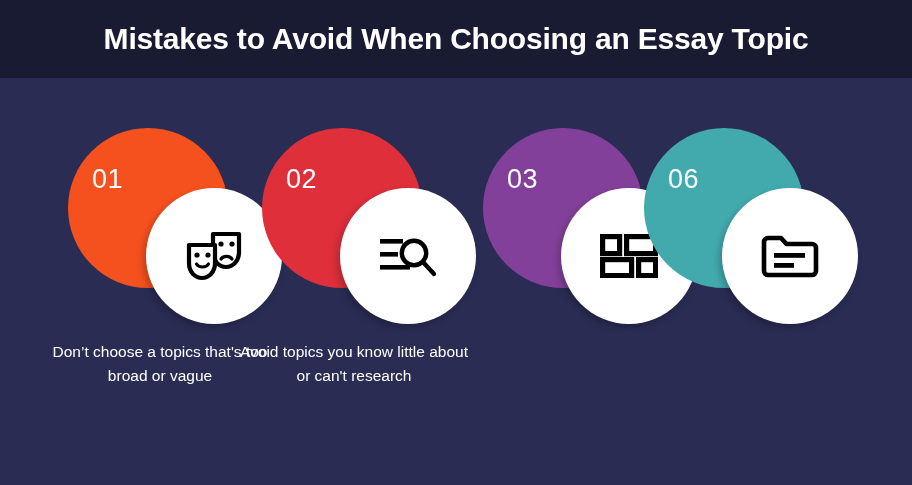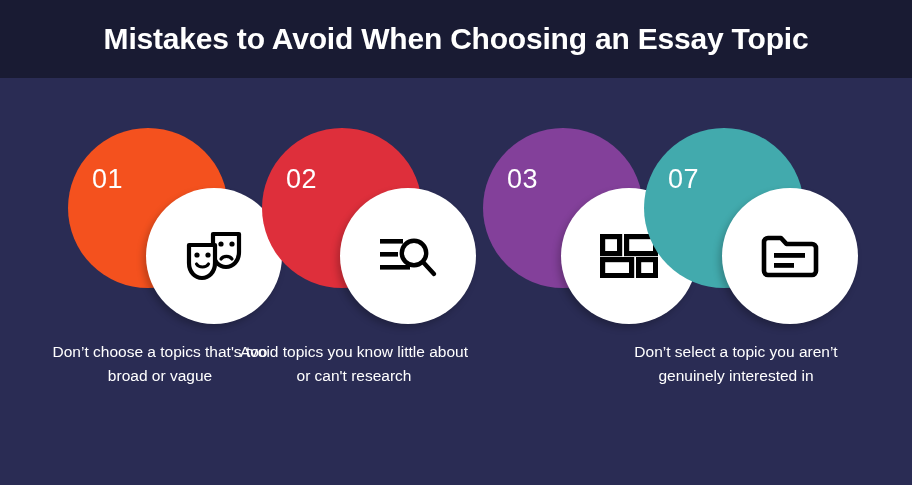--- a/index.html
+++ b/index.html
@@ -183,7 +183,7 @@
 
     <div class="step step-3">
       <div class="color-circle" style="background-color: rgb(66, 170, 173);"></div>
-      <div class="step-number">07</div>
+      <div class="step-number">06</div>
       <div class="icon-circle">
         <span>
           <svg width="58" height="46" viewBox="0 0 58 46" fill="none" xmlns="http://www.w3.org/2000/svg">

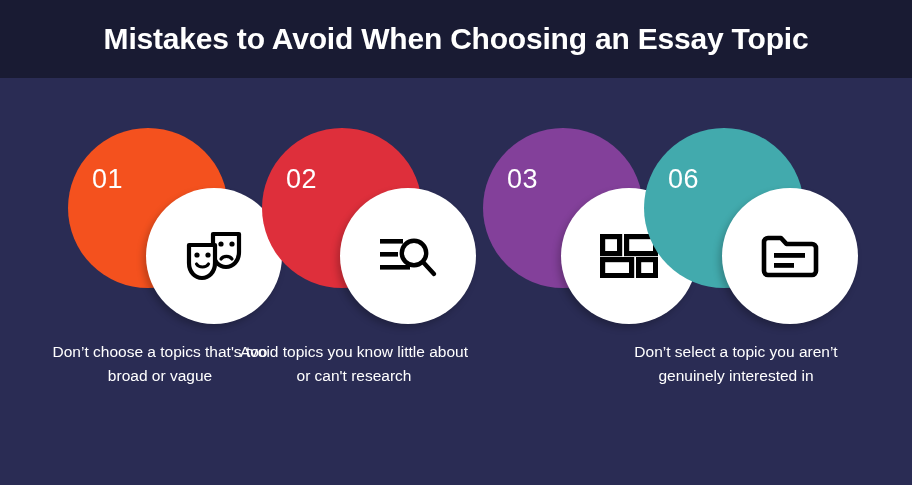--- a/index.html
+++ b/index.html
@@ -194,7 +194,6 @@
           </svg>
         </span>
       </div>
-      <div class="caption">Don’t select a topic you aren’t genuinely interested in</div>
     </div>
 
   </div>

